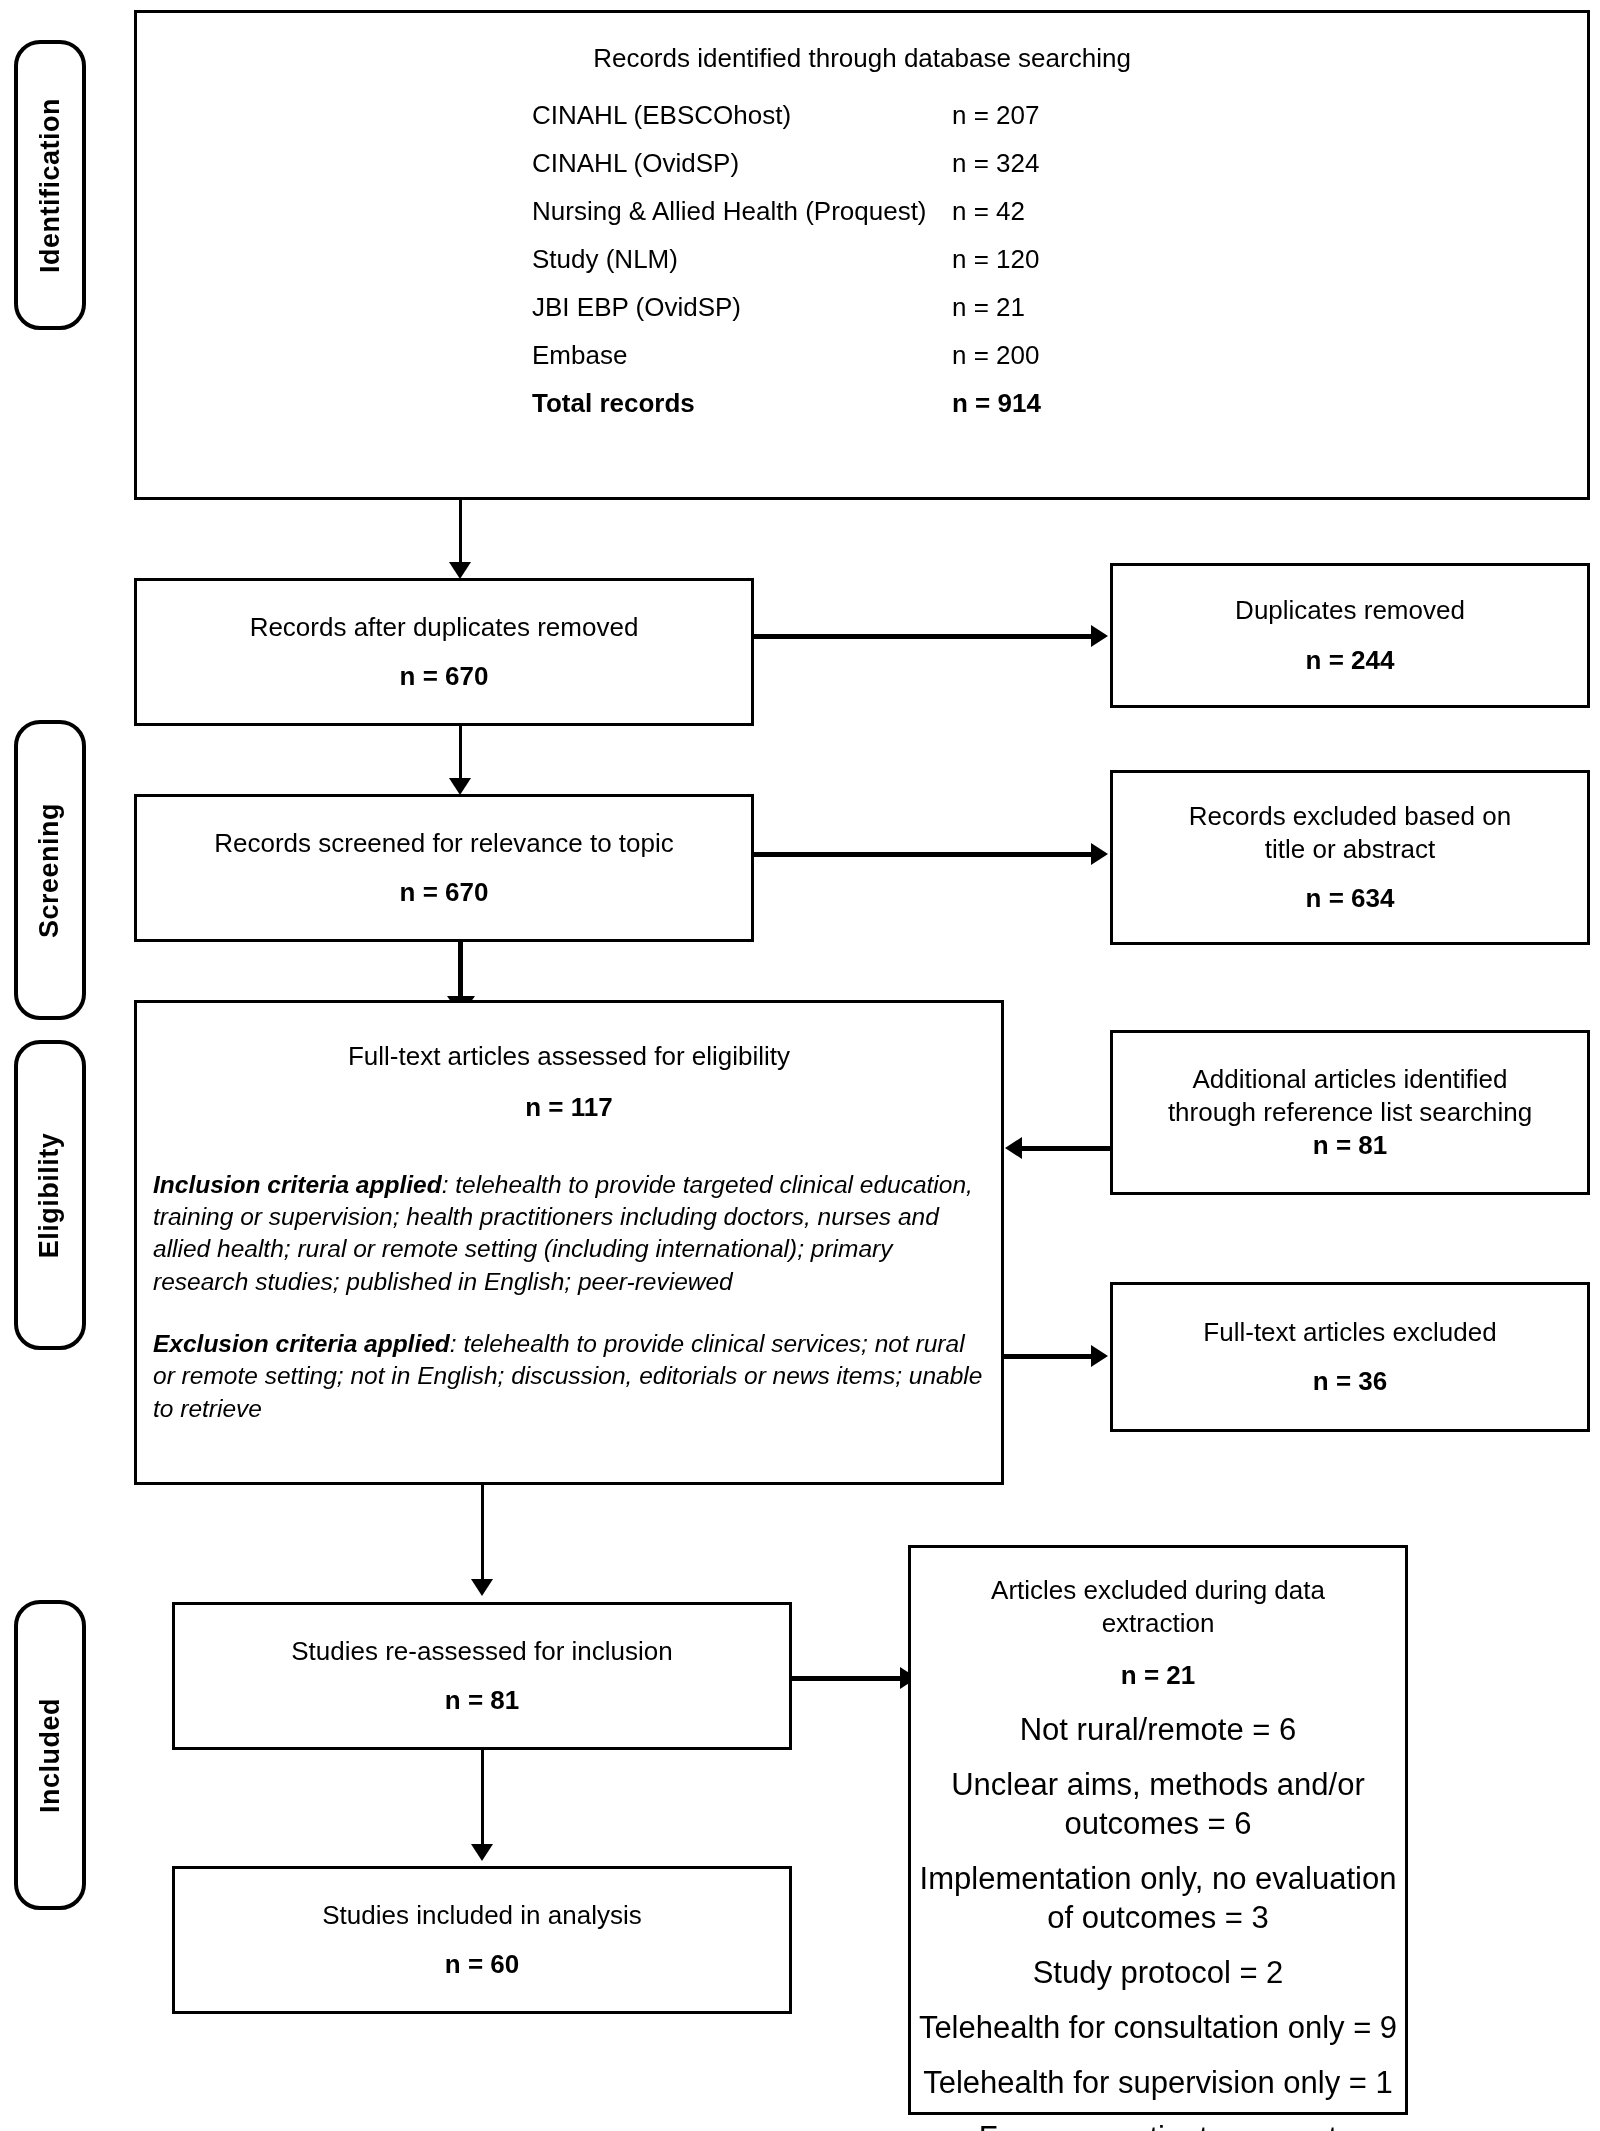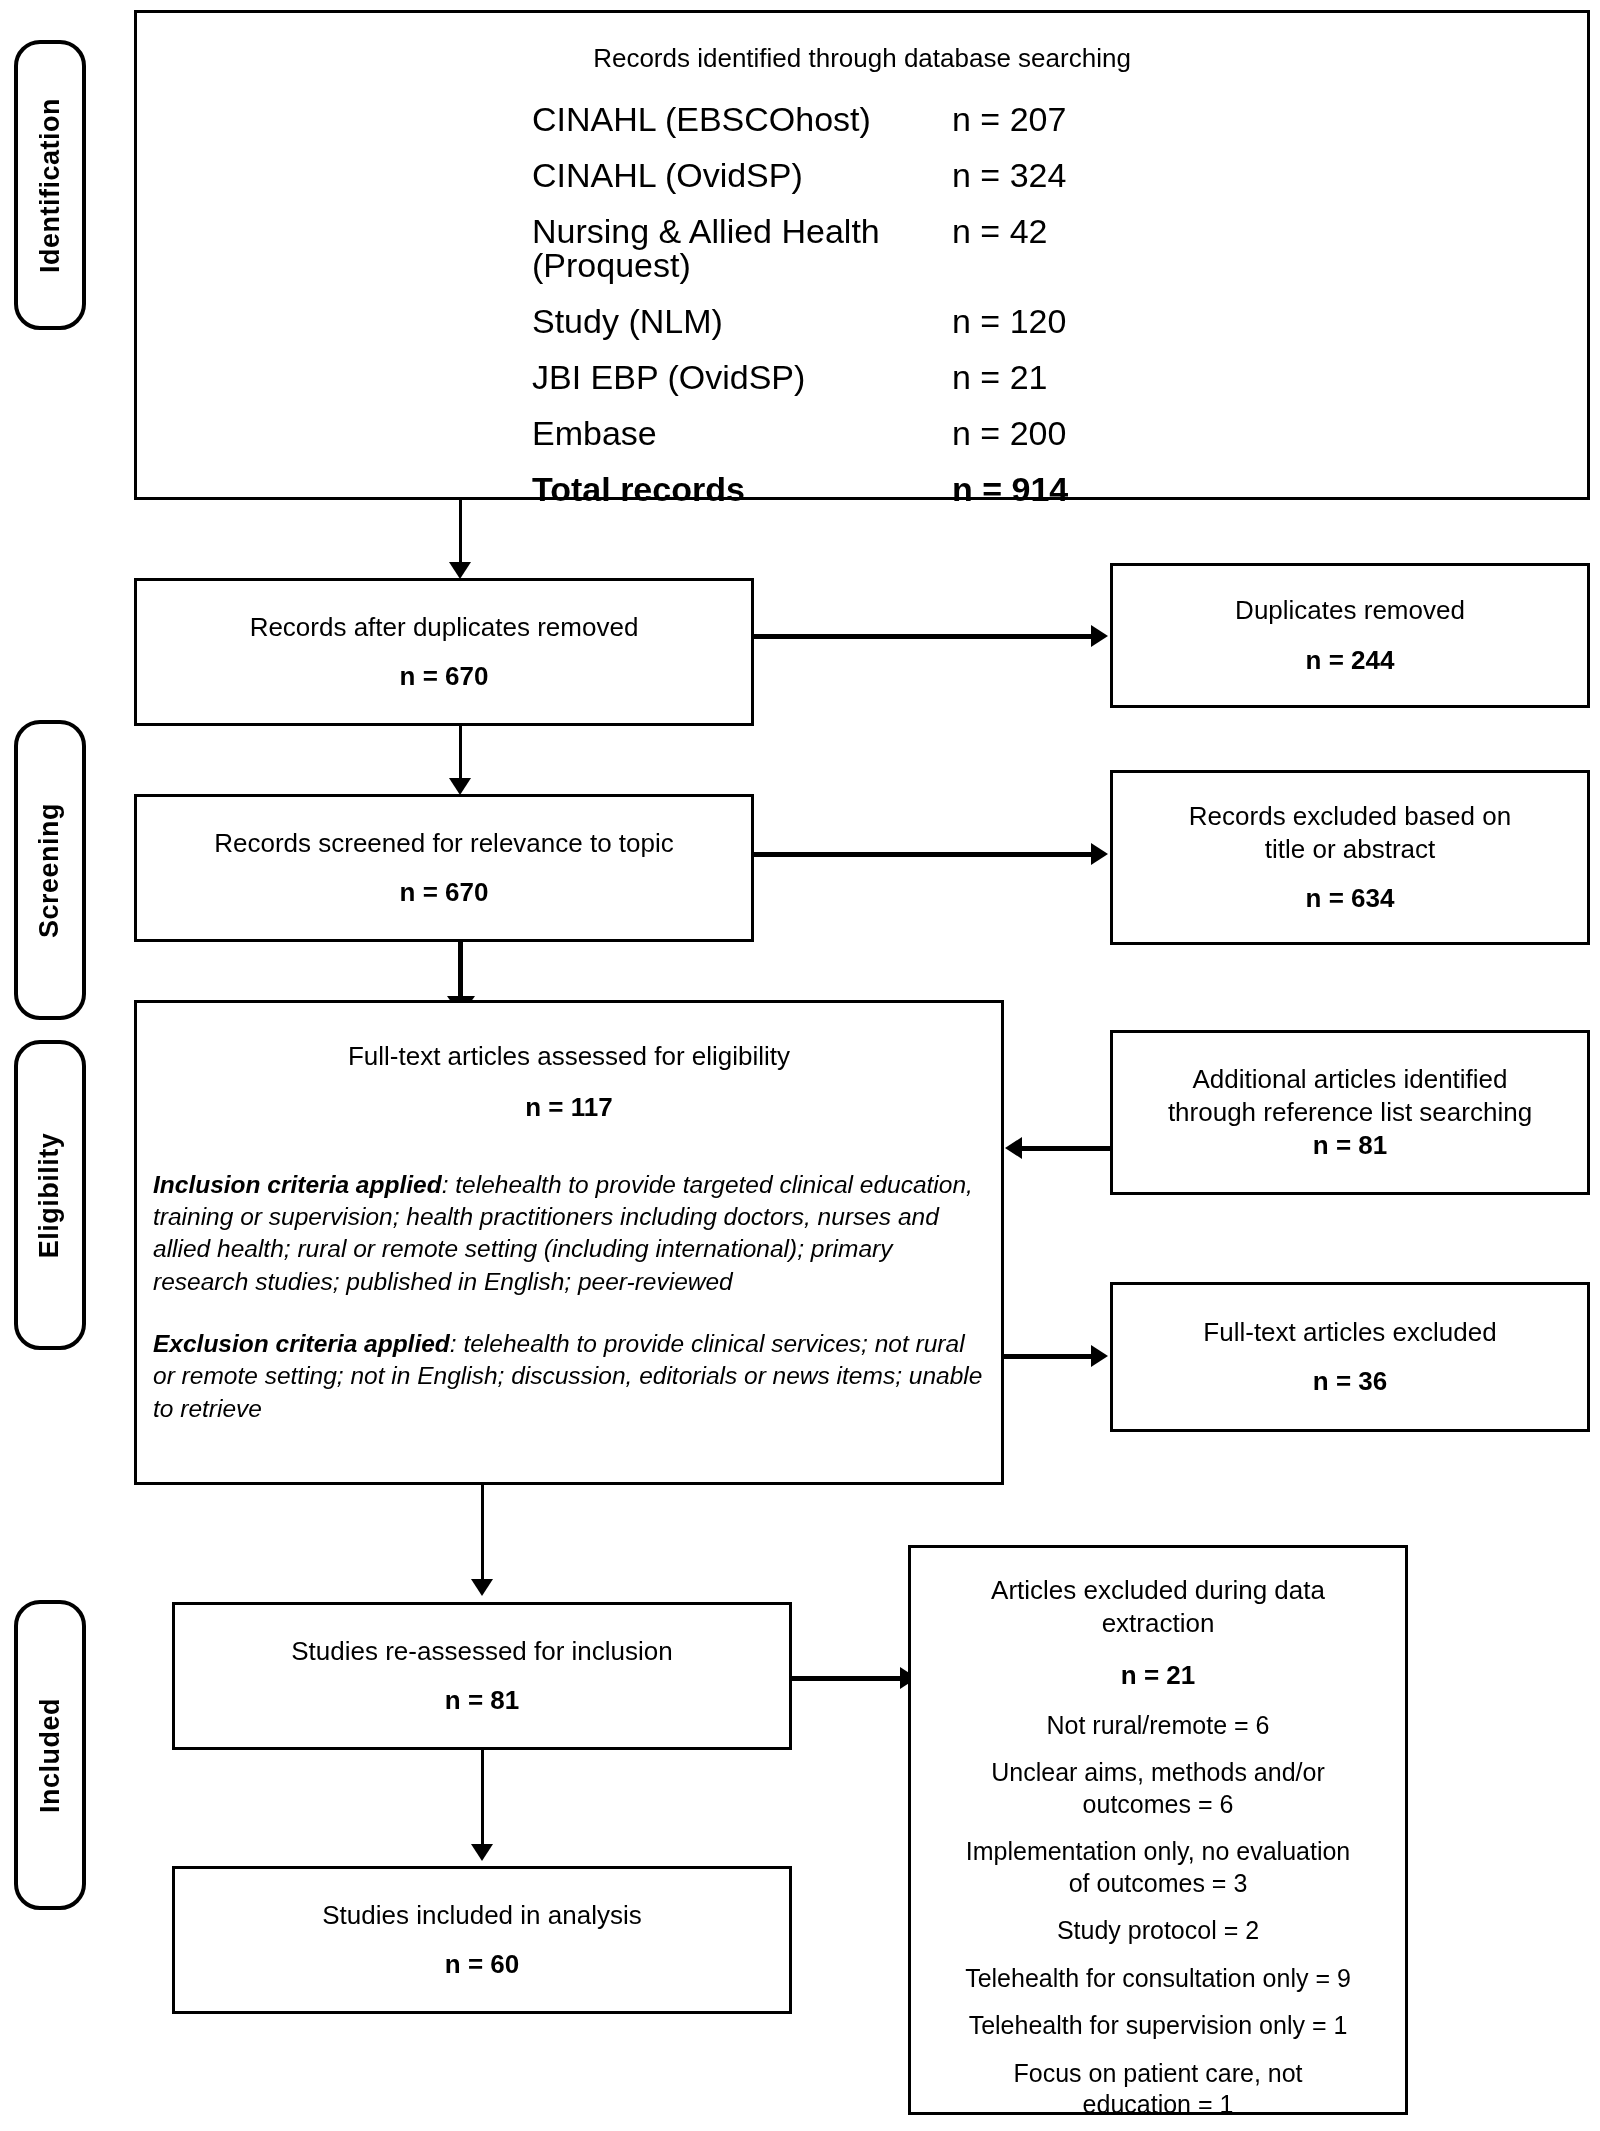--- a/index.html
+++ b/index.html
@@ -72,7 +72,7 @@
   }
   .id-row {
     display: flex;
-    font-size: 34px;
+    font-size: 26px;
     line-height: 1.0;
     margin-bottom: 22px;
   }

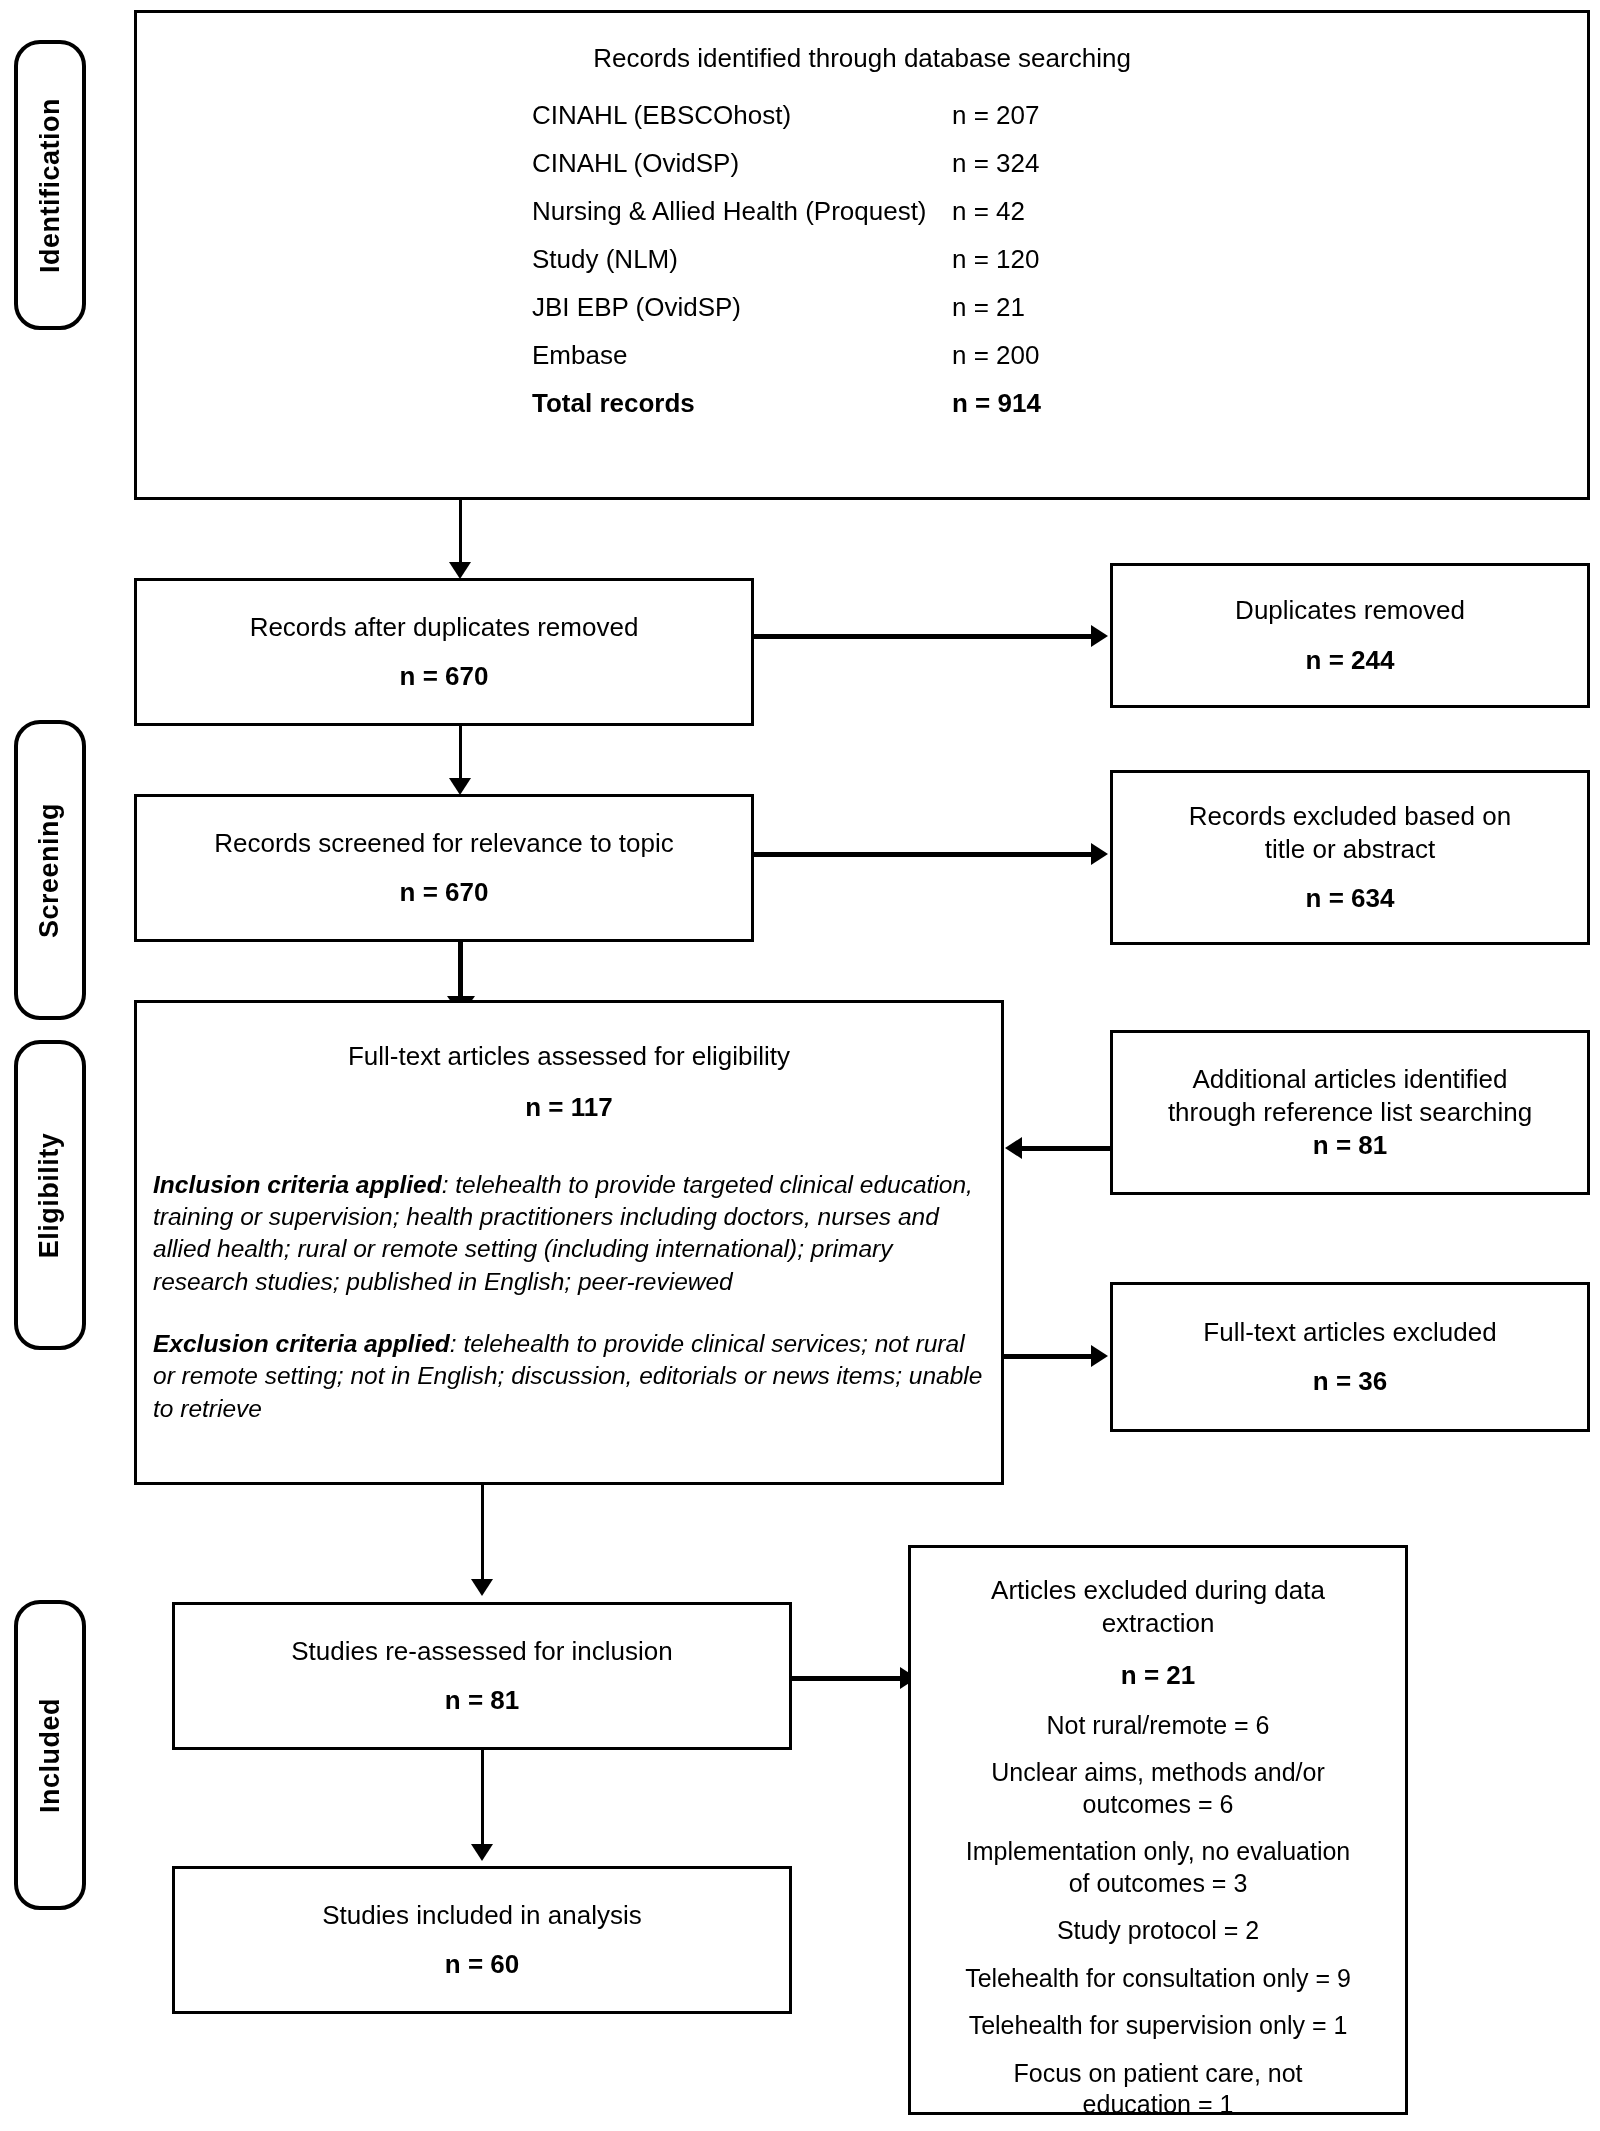--- a/index.html
+++ b/index.html
@@ -92,7 +92,7 @@
   .crit.second { margin-top: 30px; }
 
   
-  .xl { text-align: center; font-size: 25px; line-height: 1.26; margin-bottom: 16px; }
+  .xl { text-align: center; font-size: 31px; line-height: 1.26; margin-bottom: 16px; }
 
   
   .vline { position: absolute; background: #000; width: 3px; }

